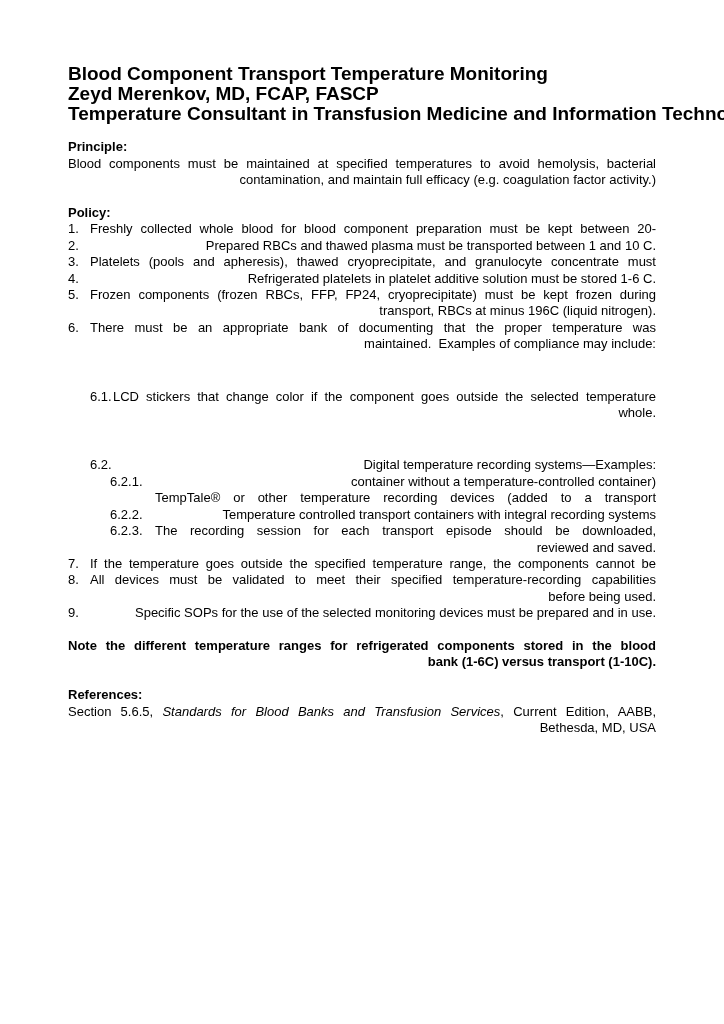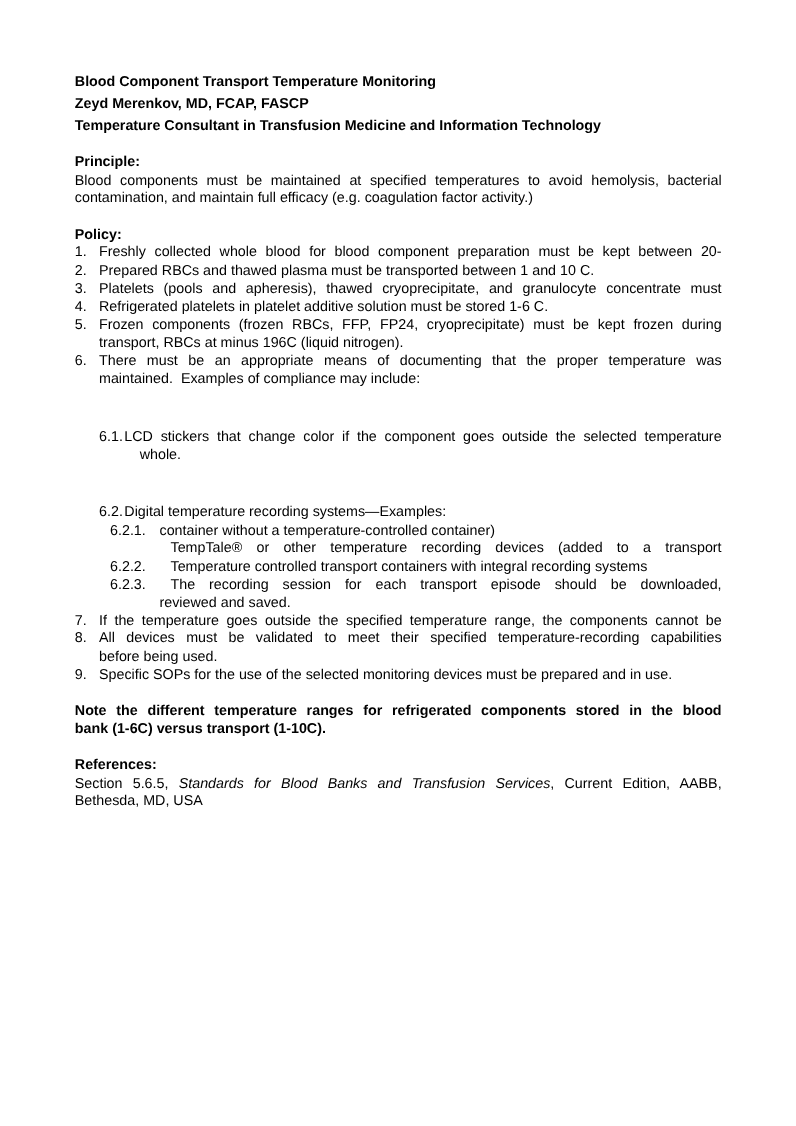--- a/index.html
+++ b/index.html
@@ -22,7 +22,7 @@
   .title-block { margin-bottom: 16px; }
   .title-line {
     font-weight: bold;
-    font-size: 13px;
+    font-size: 19px;
     line-height: 19.8px;
     white-space: nowrap;
   }

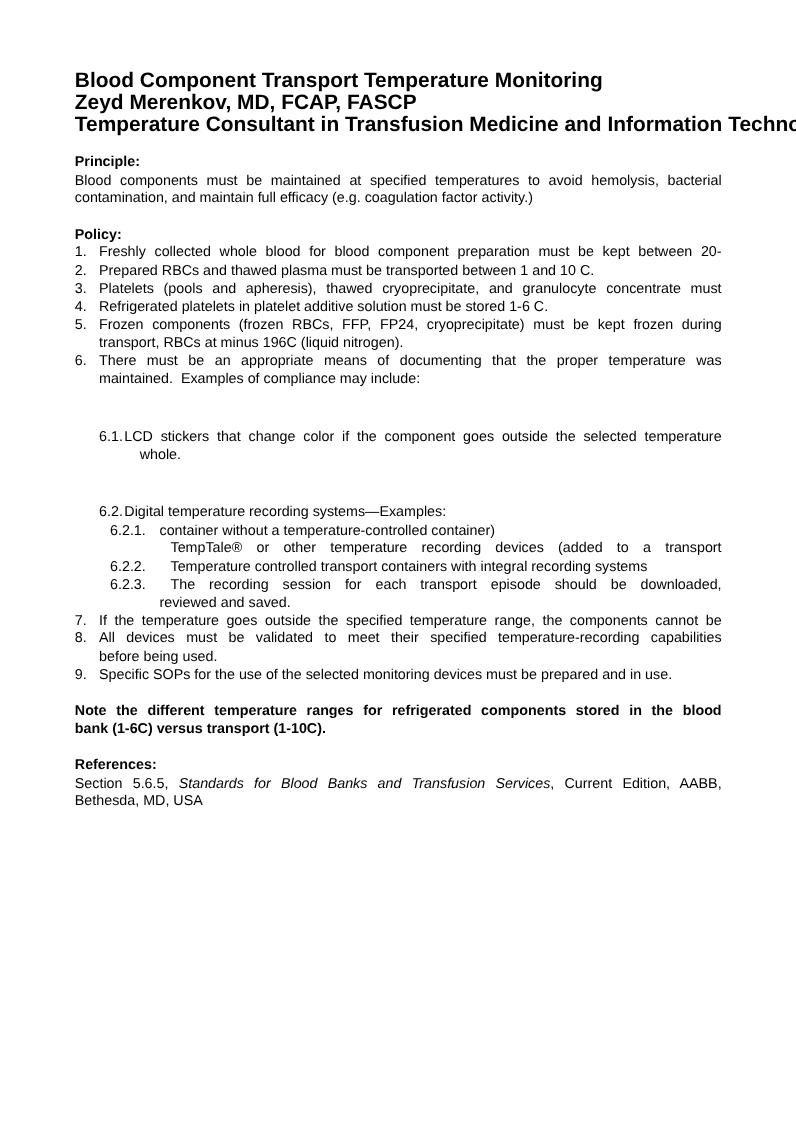--- a/index.html
+++ b/index.html
@@ -28,7 +28,7 @@
   }
   .sec { margin-bottom: 16.4px; }
   .heading { font-weight: bold; }
-  .line { text-align: left; }
+  .line { text-align: right; }
   .stretch {
     text-align: justify;
     text-align-last: justify;

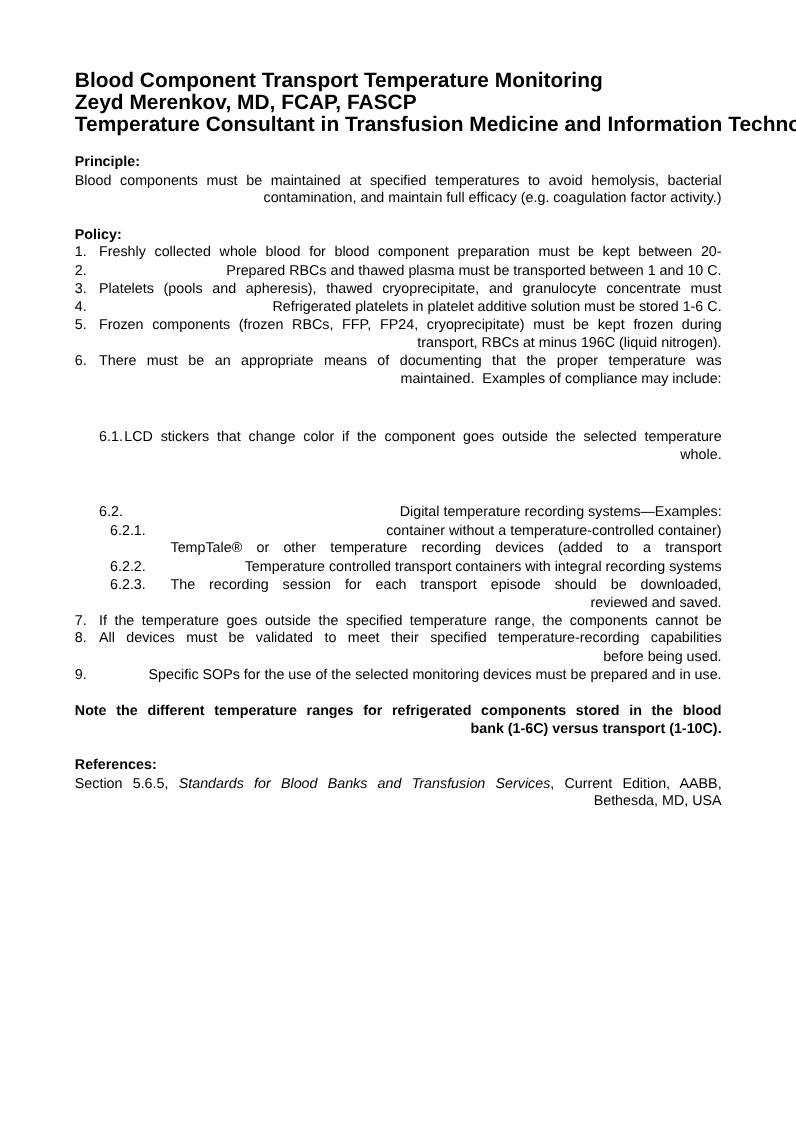--- a/index.html
+++ b/index.html
@@ -95,7 +95,7 @@
 
     <div class="li l1">
       <span class="num">6.</span>
-      <div class="line stretch first">There must be an appropriate means of documenting that the proper temperature was</div>
+      <div class="line stretch first">There must be an appropriate bank of documenting that the proper temperature was</div>
       <div class="line">maintained.&nbsp; Examples of compliance may include:</div>
     </div>
 

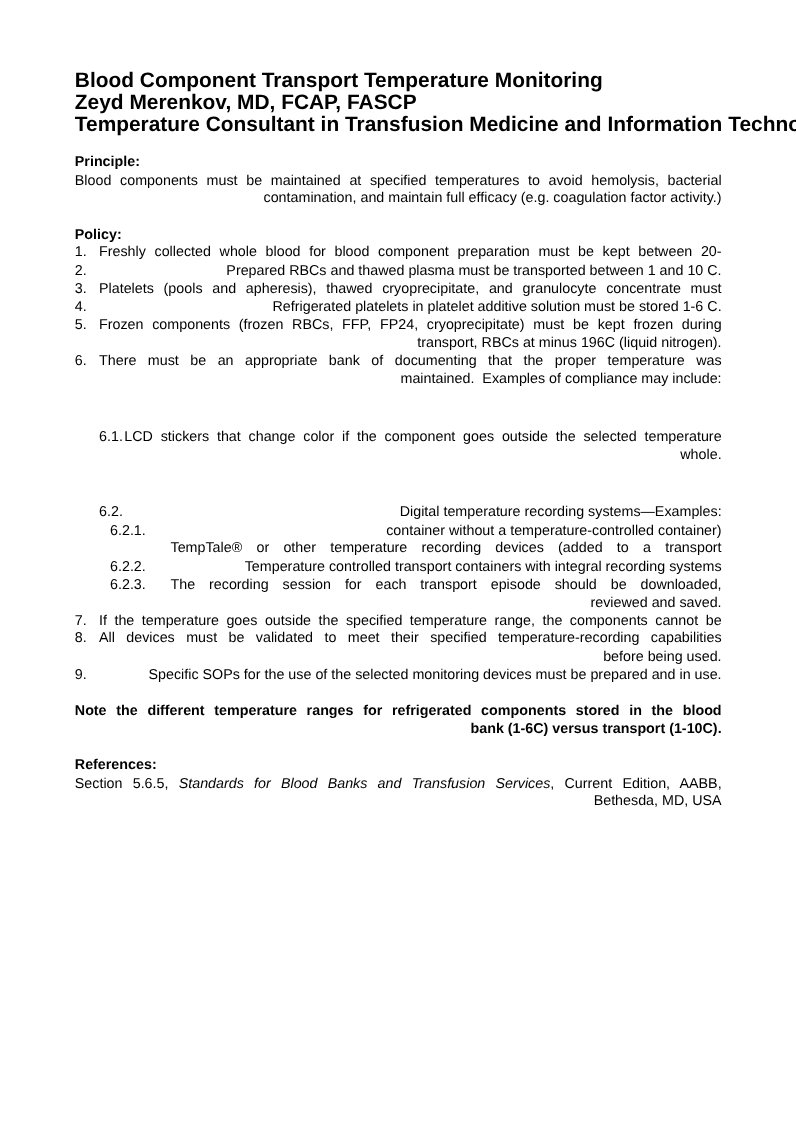--- a/index.html
+++ b/index.html
@@ -42,7 +42,7 @@
   .l2 > .num { left: 22px; }
   .l2 > .first { margin-left: -14px; margin-top: 36px; }
   .l3 { padding-left: 77px; }
-  .l3 > .num { left: 32px; }
+  .l3 > .num { left: 42px; }
   .l3 > .first { margin-left: 10px; }
   .note-para { font-weight: bold; }
   .book-title { font-style: italic; }

